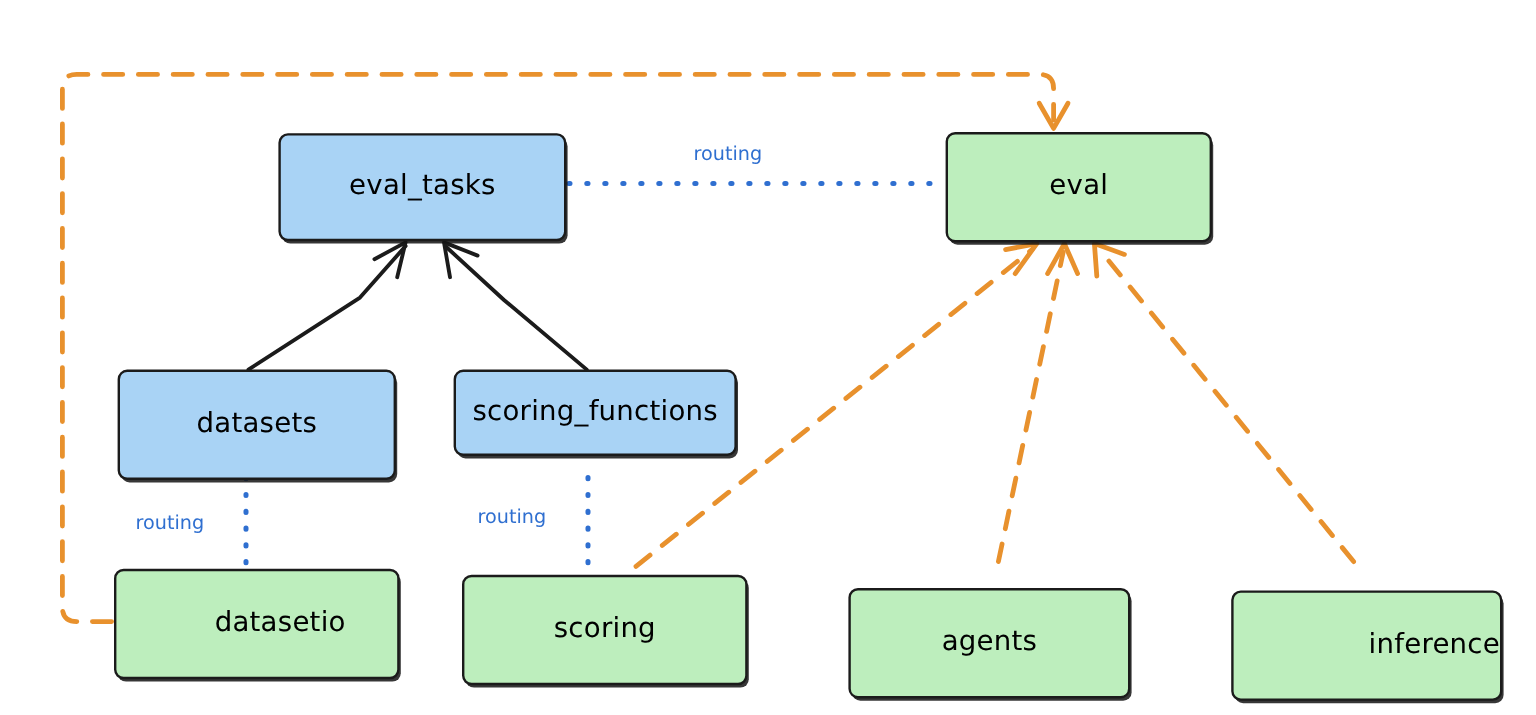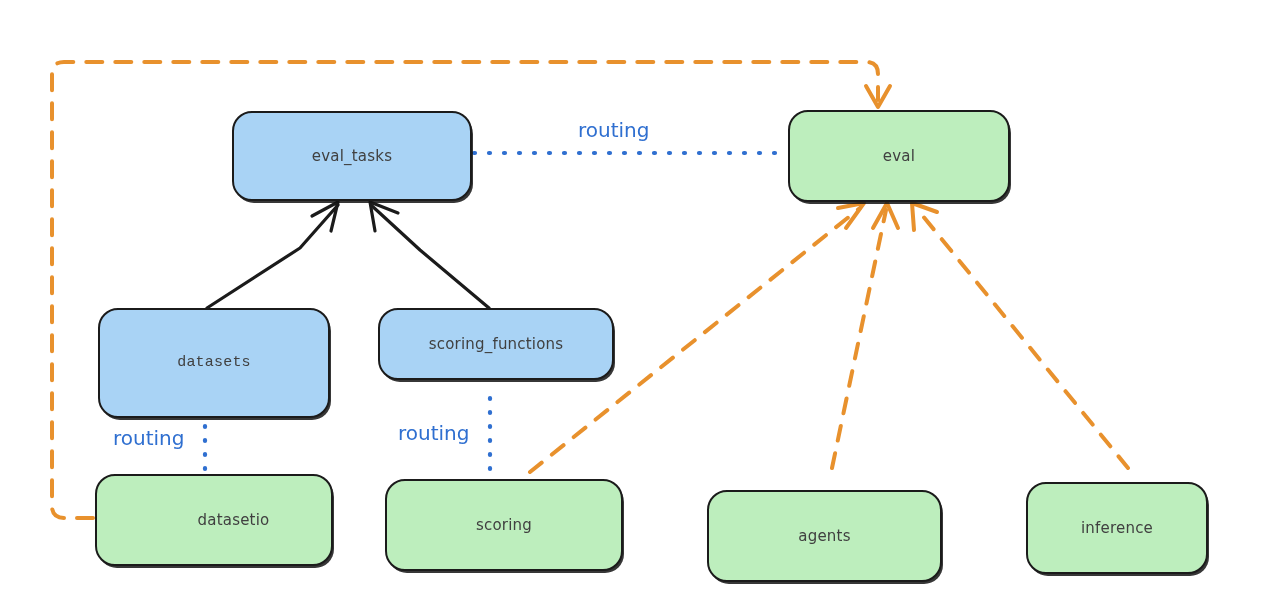--- a/index.html
+++ b/index.html
@@ -52,7 +52,7 @@
   .edge-label {
     position: absolute;
     font-family: "DejaVu Sans", sans-serif;
-    font-size: 20px;
+    font-size: 16px;
     color: #2f6fd0;
     white-space: nowrap;
     user-select: none;

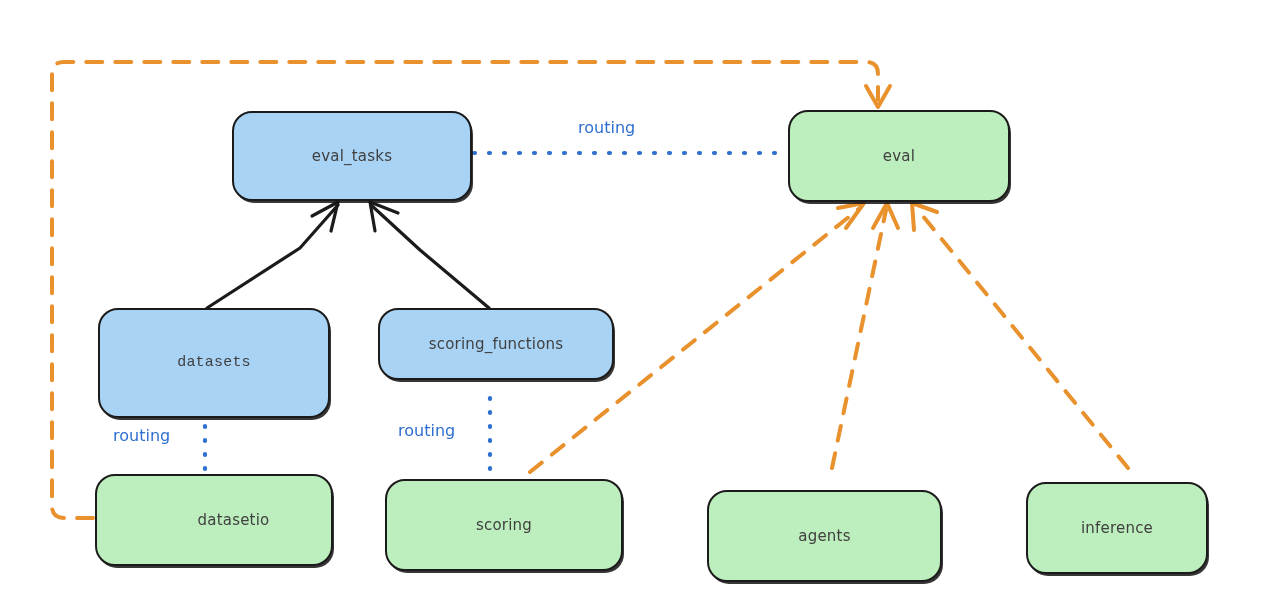--- a/index.html
+++ b/index.html
@@ -34,11 +34,11 @@
     align-items: center;
     justify-content: center;
     border: 2.5px solid #1b1b1b;
-    border-radius: 20px;
+    border-radius: 8px;
     box-shadow: 2px 3px 0 -1px rgba(20,20,20,0.85);
     font-family: "DejaVu Sans", sans-serif;
-    font-size: 15px;
-    color: #404040;
+    font-size: 23px;
+    color: #000000;
     letter-spacing: 0.2px;
     text-align: center;
     line-height: 1.1;

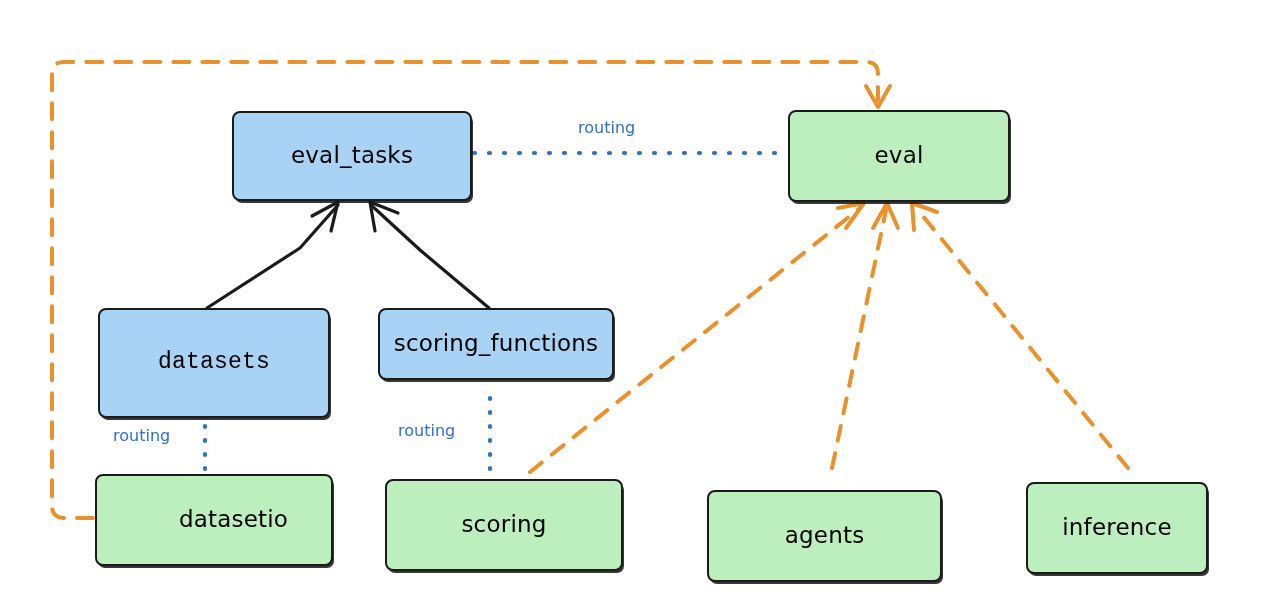--- a/index.html
+++ b/index.html
@@ -111,7 +111,7 @@
     <span class="node-label">eval</span>
   </div>
 
-  <div class="node blue" style="left:98px; top:308px; width:232px; height:110px;font-family:Liberation Mono, monospace;">
+  <div class="node blue" style="left:98px; top:308px; width:232px; height:92px;">
     <span class="node-label">datasets</span>
   </div>
 

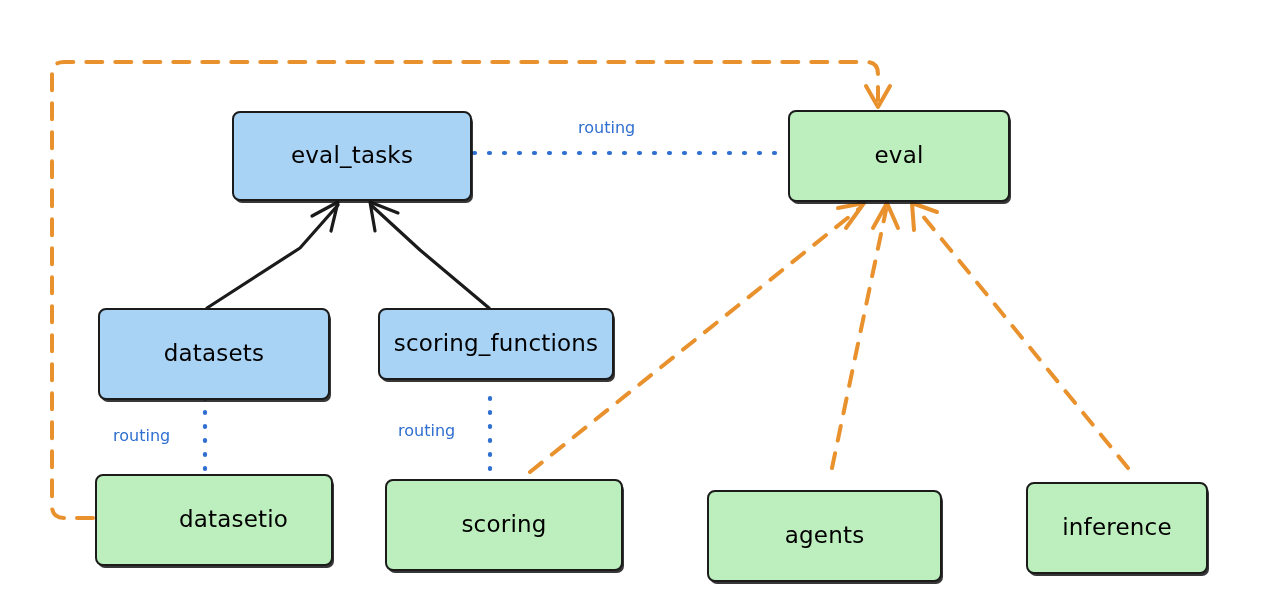--- a/index.html
+++ b/index.html
@@ -131,7 +131,7 @@
     <span class="node-label">agents</span>
   </div>
 
-  <div class="node green" style="left:1026px; top:482px; width:182px; height:92px;">
+  <div class="node green" style="left:1026px; top:492px; width:226px; height:92px;justify-content:flex-end;">
     <span class="node-label">inference</span>
   </div>
 

